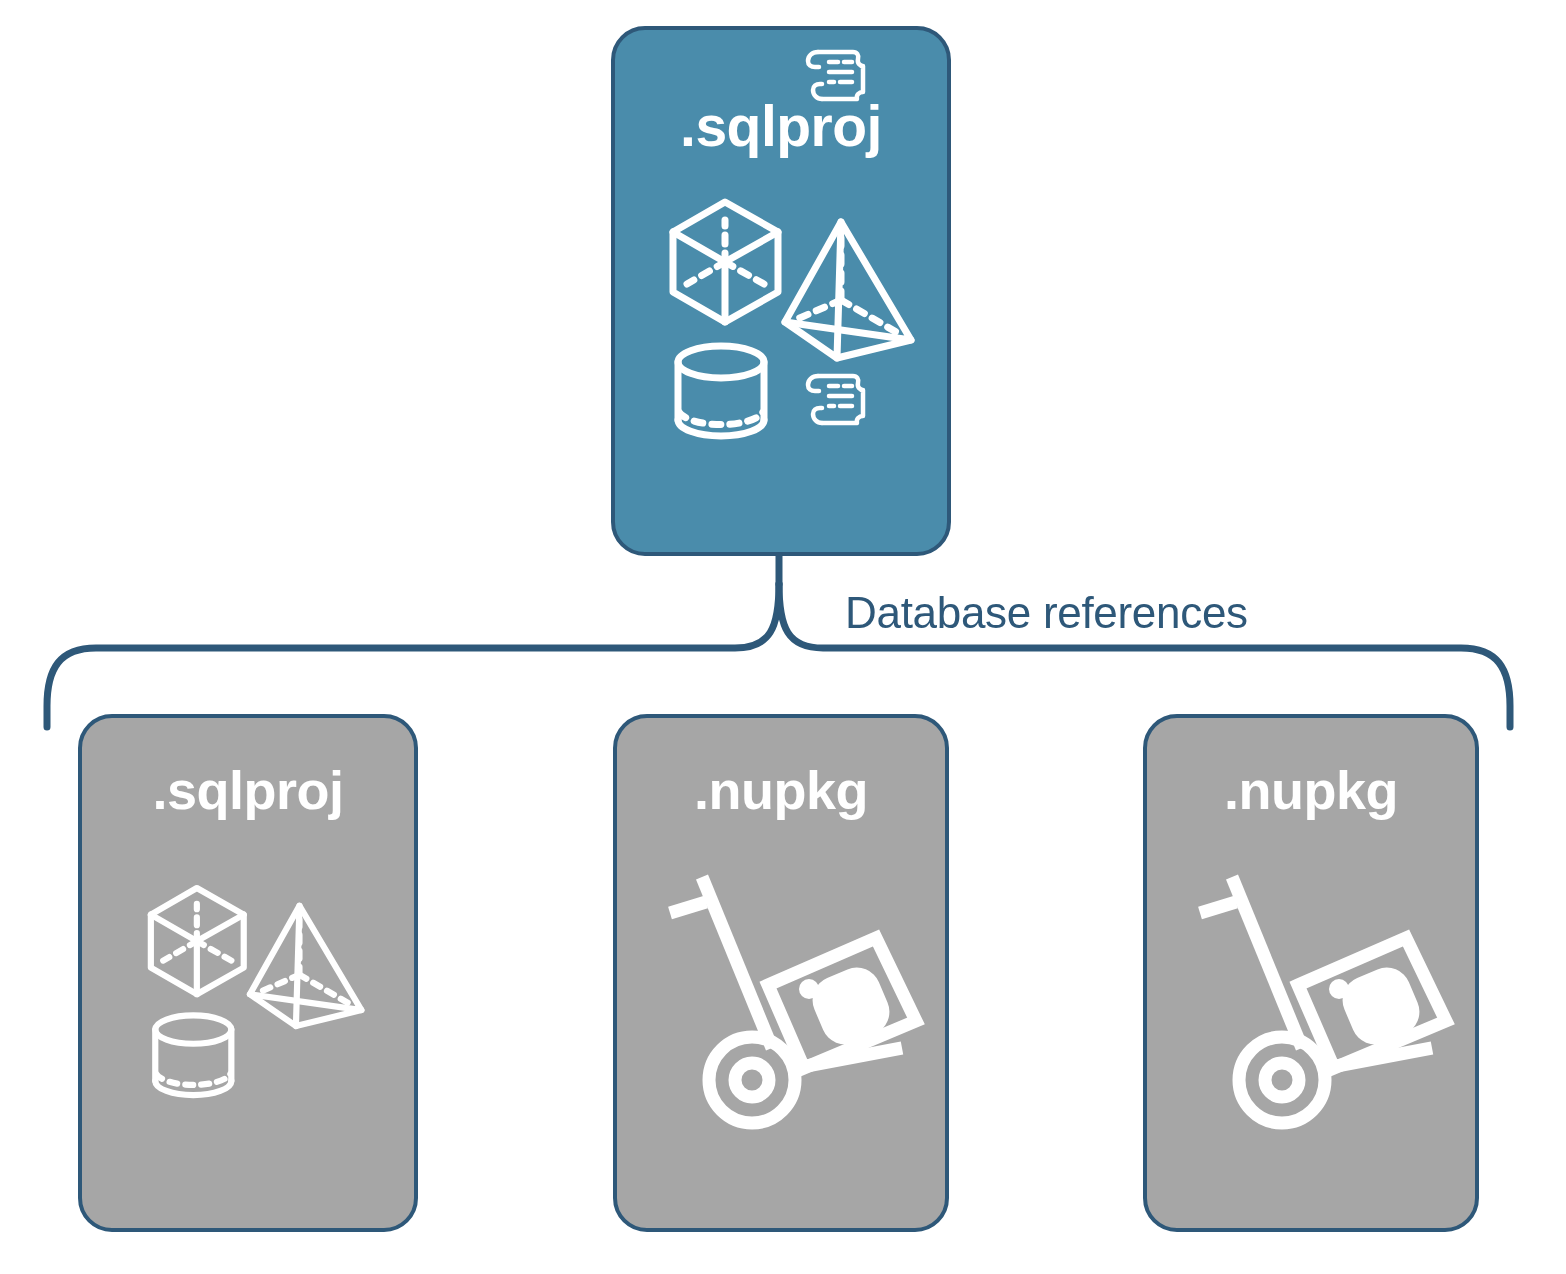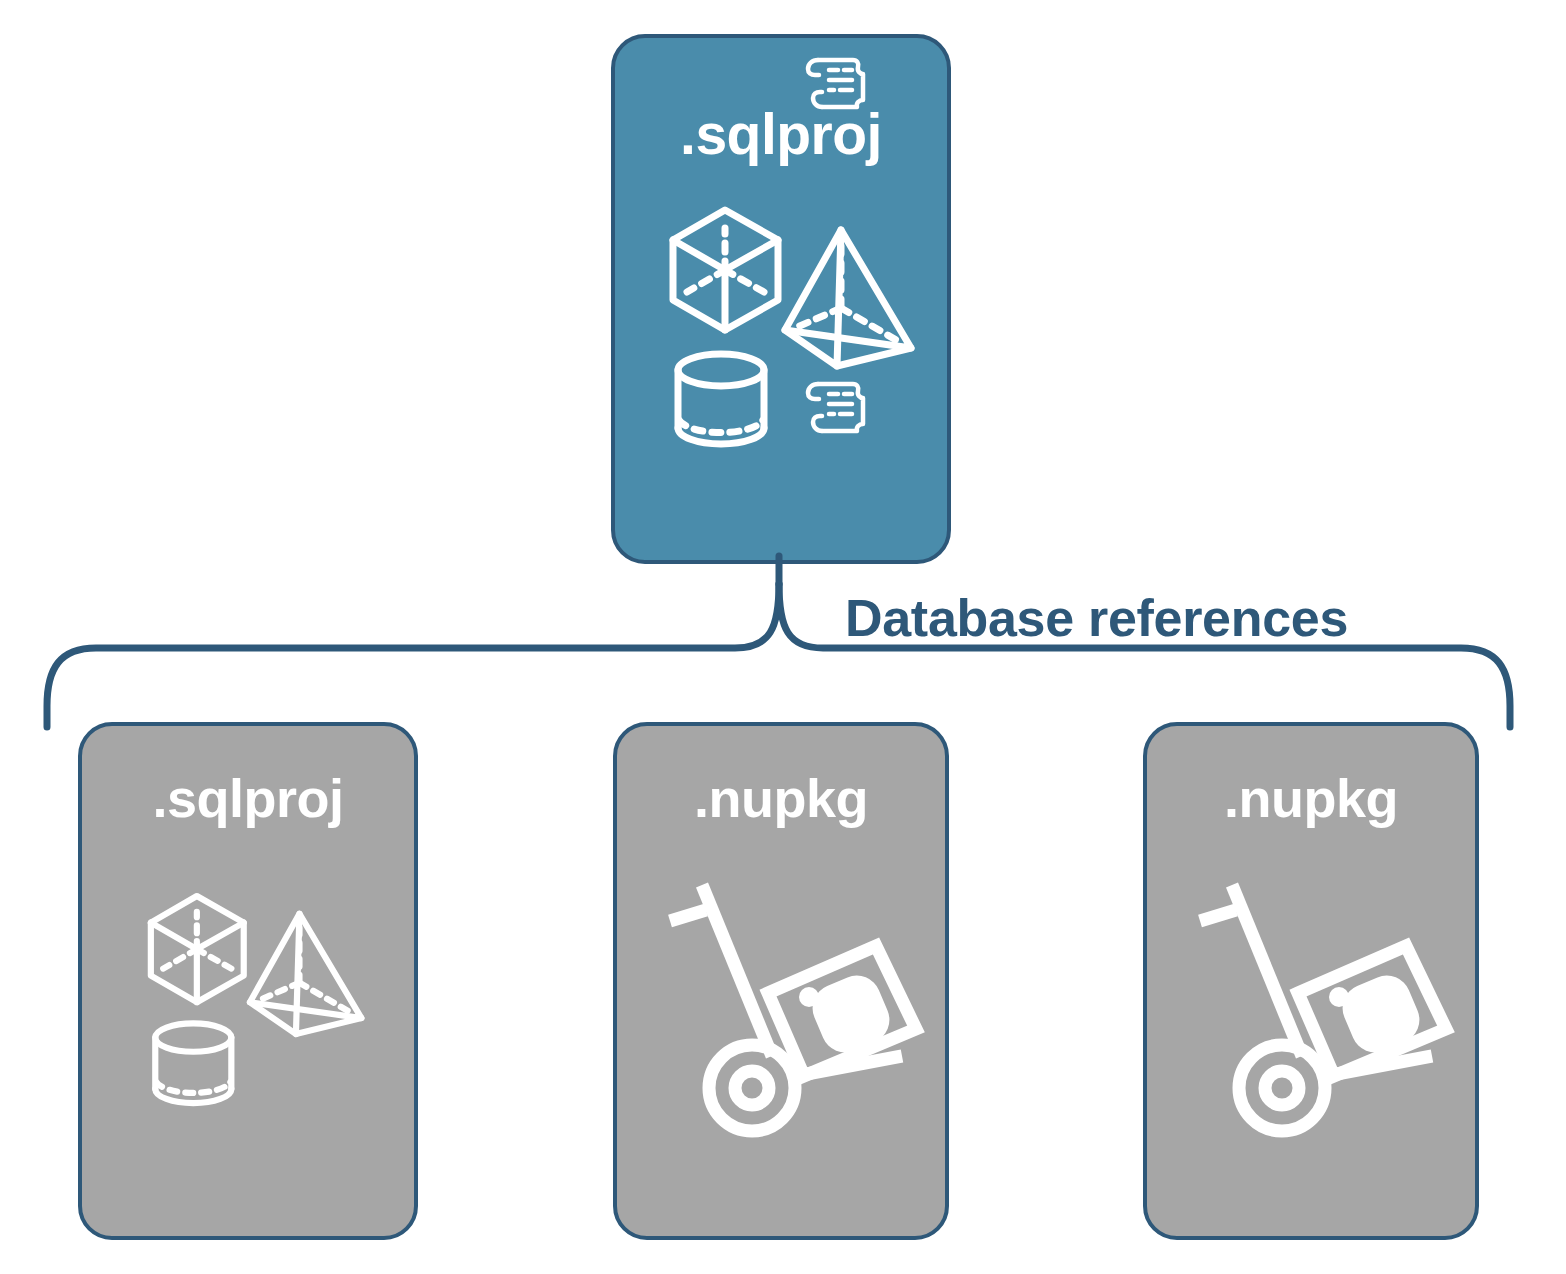--- a/index.html
+++ b/index.html
@@ -22,7 +22,6 @@
     box-sizing: border-box;
     border: 4px solid #2e5879;
     border-radius: 34px;
-    margin-top: 8px;
   }
   .card-title {
     position: absolute;

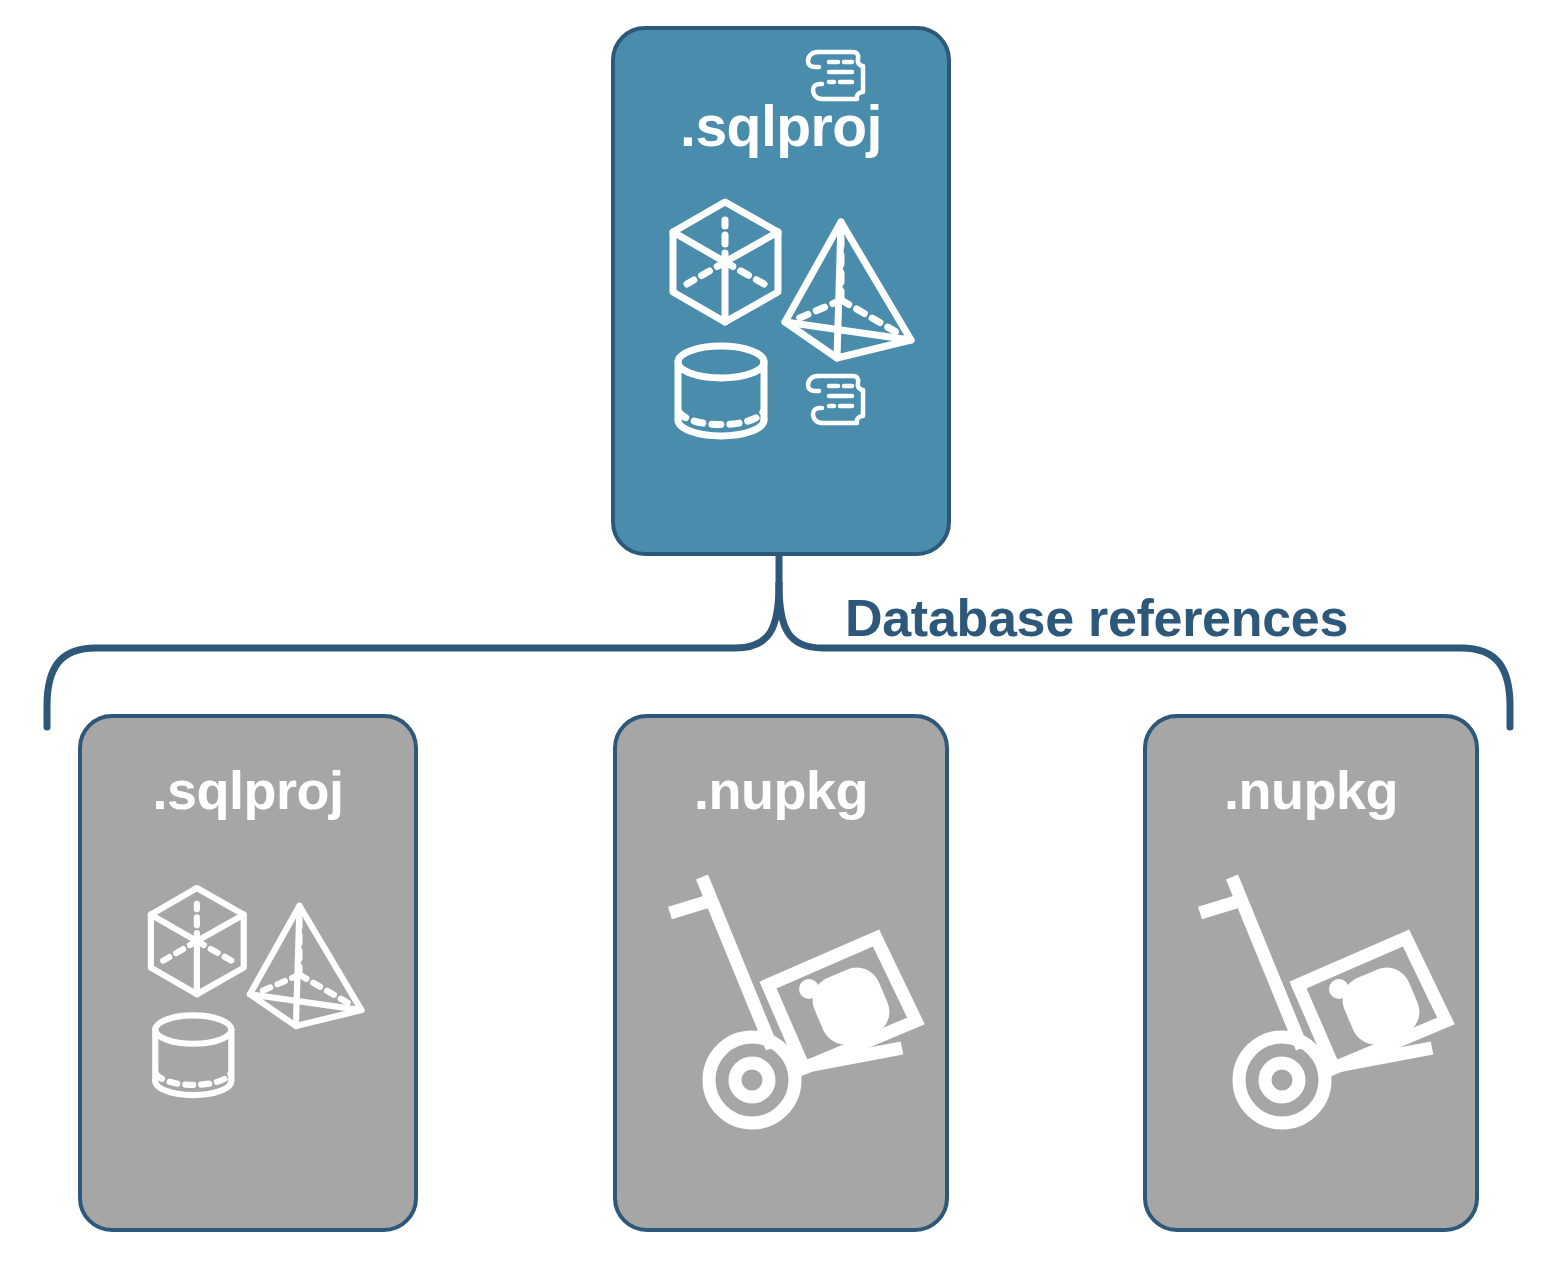--- a/index.html
+++ b/index.html
@@ -88,8 +88,8 @@
     position: absolute;
     left: 845px;
     top: 588px;
-    font-size: 52px;
-    font-weight: bold;
+    font-size: 44px;
+    font-weight: normal;
     color: #2e5879;
     letter-spacing: -0.3px;
     white-space: nowrap;

